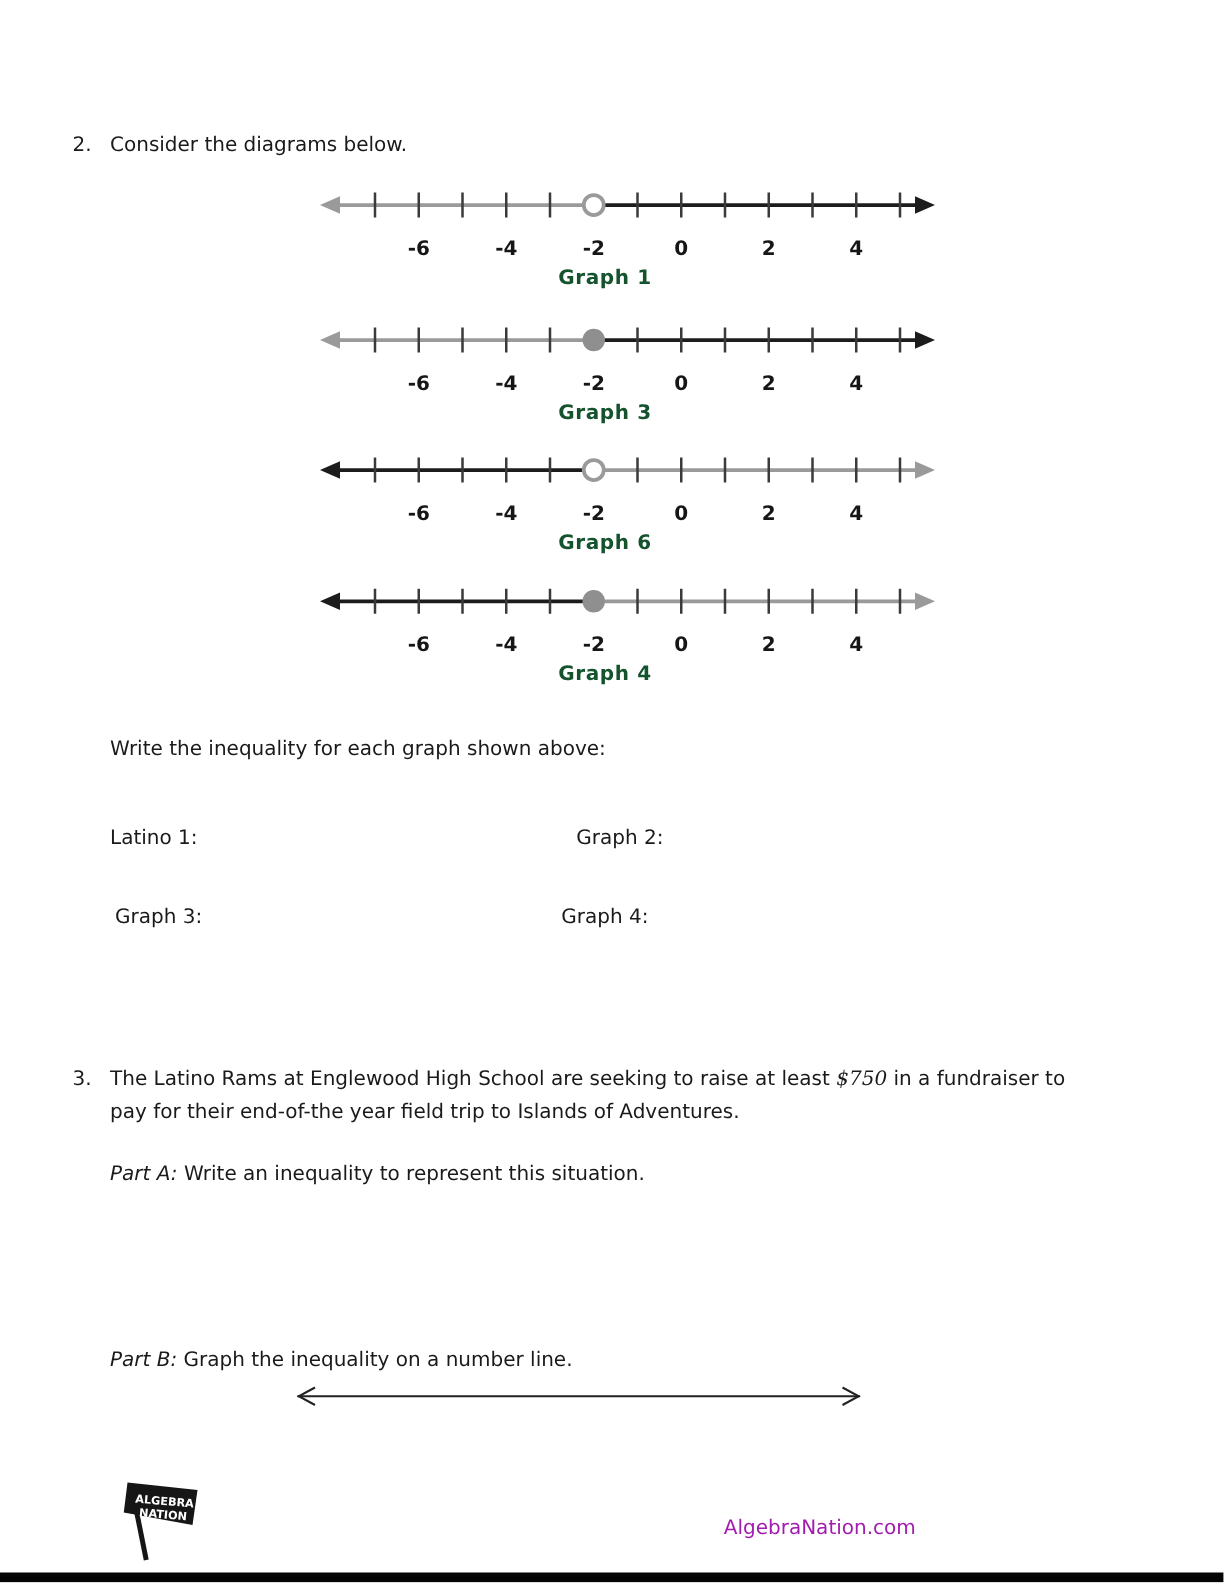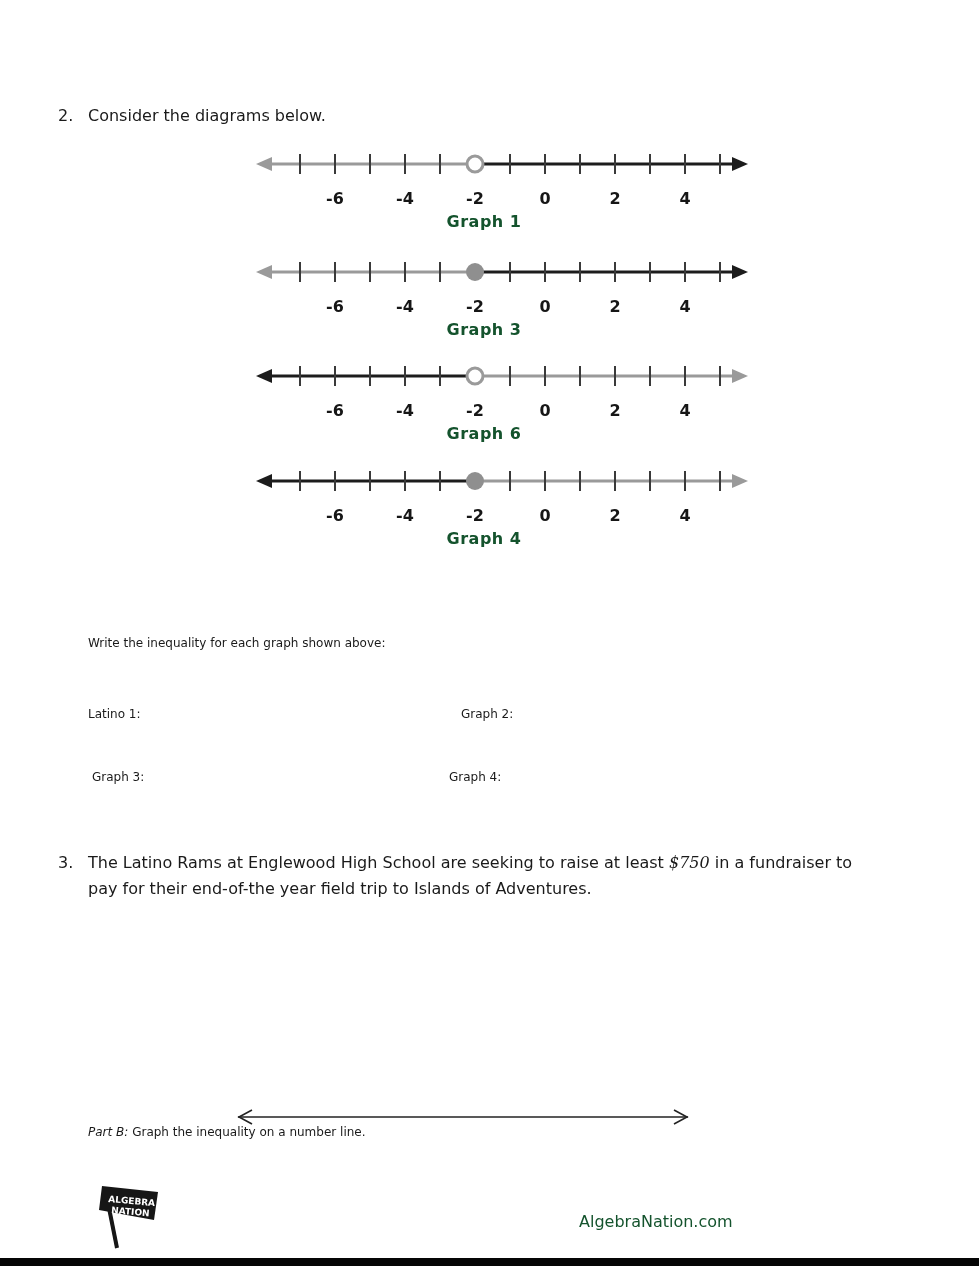--- a/index.html
+++ b/index.html
@@ -12,7 +12,7 @@
     overflow:hidden;
   }
   .abs{position:absolute;}
-  .fs16{font-size:12px;line-height:20px;margin-top:44px;}
+  .fs16{font-size:16px;line-height:20px;}
   .qhead{display:flex;font-size:16px;}
   .qnum{width:30px;flex:0 0 30px;}
   .graph-block{position:absolute;left:252px;width:500px;}

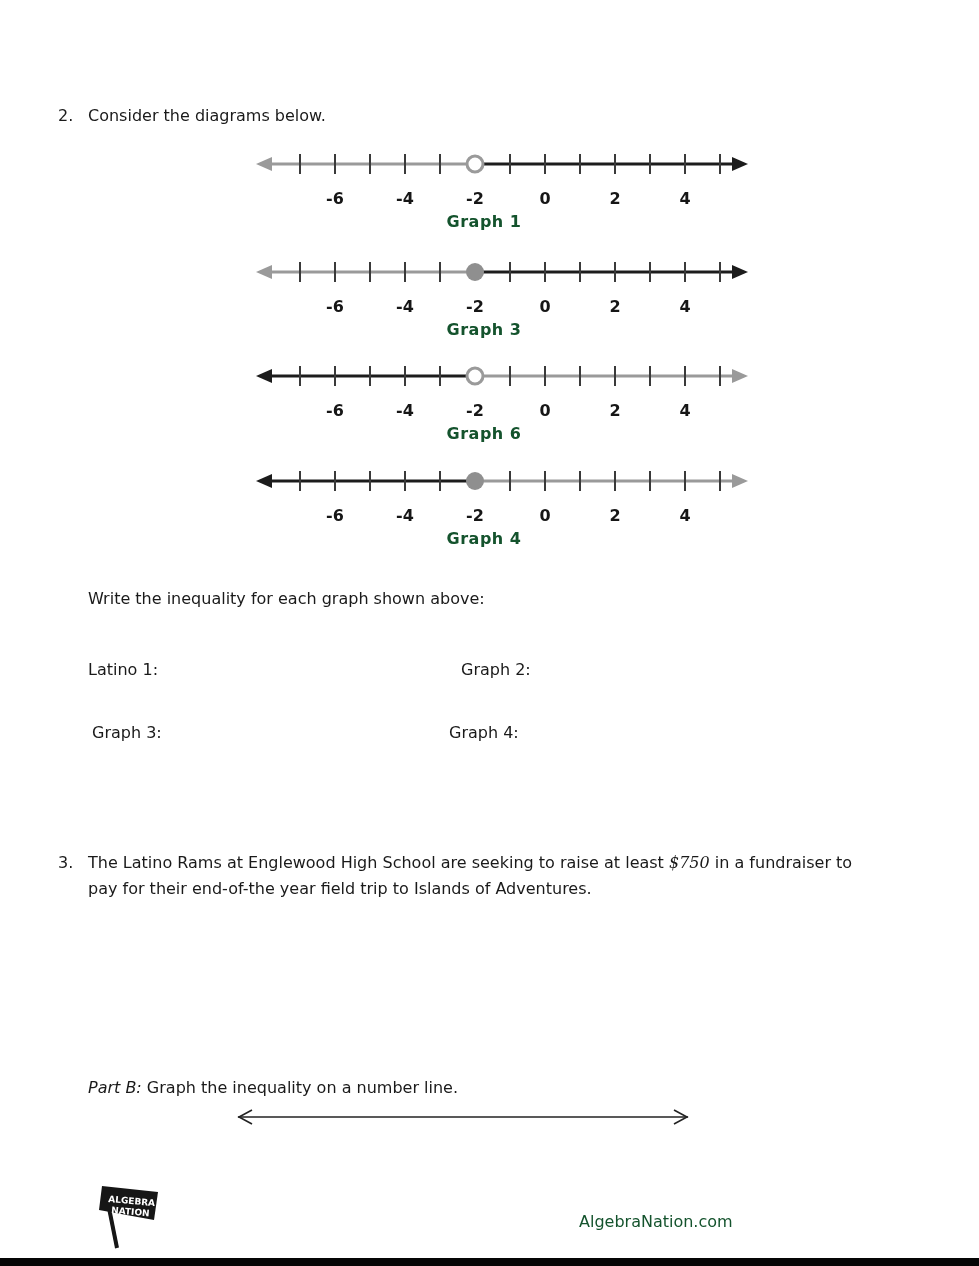--- a/index.html
+++ b/index.html
@@ -179,6 +179,10 @@
     <div class="q3text"><span>The Latino Rams at Englewood High School are seeking to raise at least </span><span class="math">$750</span><span> in a fundraiser to pay for their end-of-the year field trip to Islands of Adventures.</span></div>
   </div>
 
+  <div class="abs fs16" style="left:88px;top:929px;">
+    <span class="italic">Part A:</span>
+    <span>Write an inequality to represent this situation.</span>
+  </div>
 
   <div class="abs fs16" style="left:88px;top:1078px;">
     <span class="italic">Part B:</span>

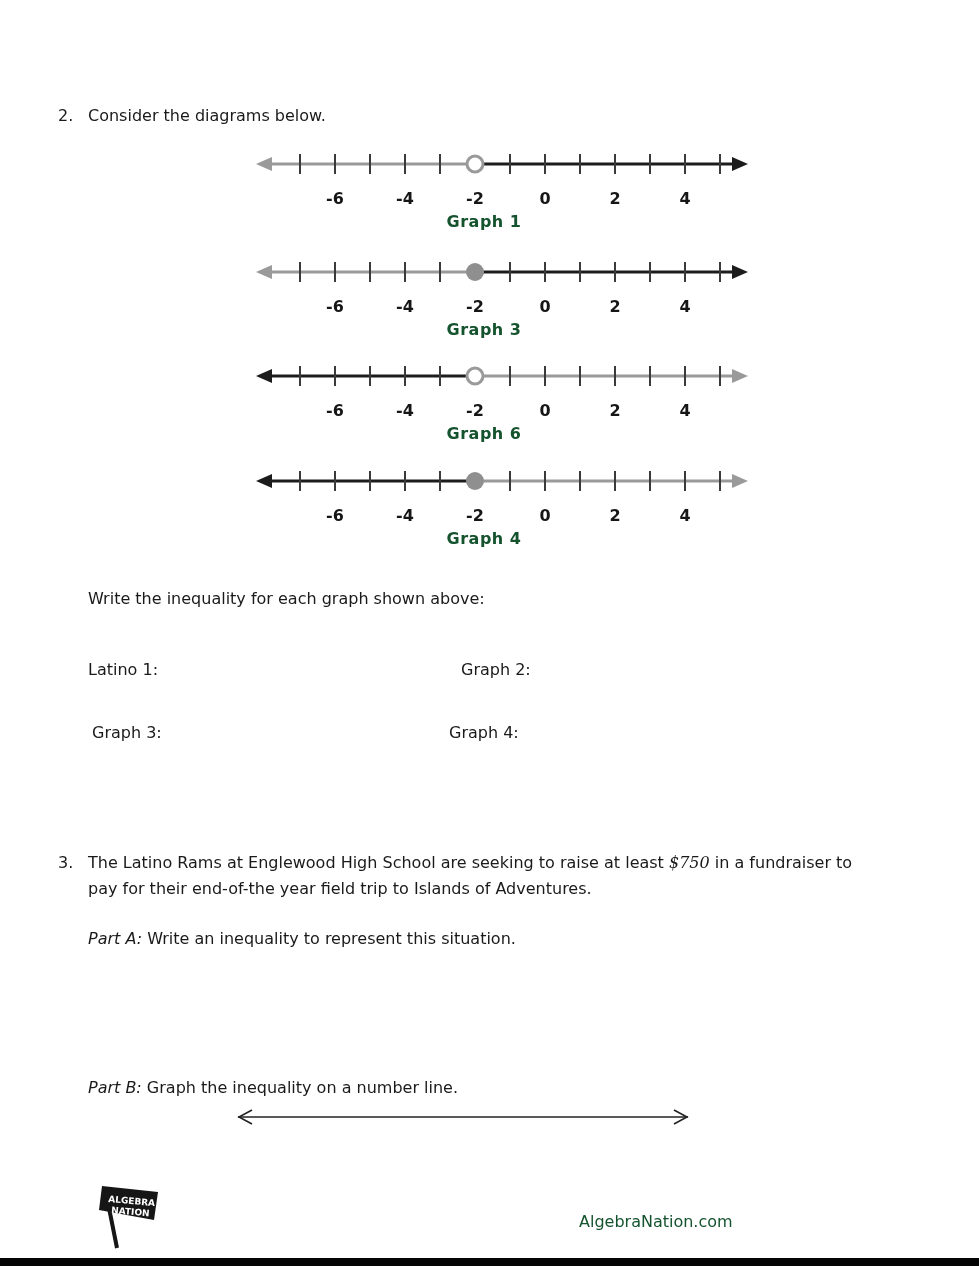--- a/index.html
+++ b/index.html
@@ -29,7 +29,7 @@
   .q3text{margin-left:30px;width:785px;}
   .math{font-family:"DejaVu Serif","Liberation Serif",serif;font-style:italic;}
   .italic{font-style:italic;}
-  .footer-site{font-size:16px;color:#14532d;}
+  .footer-site{font-size:16px;color:#a21caf;}
   .bottom-bar{background:#050505;}
   svg text{font-family:"DejaVu Sans","Liberation Sans",sans-serif;}
 </style>

